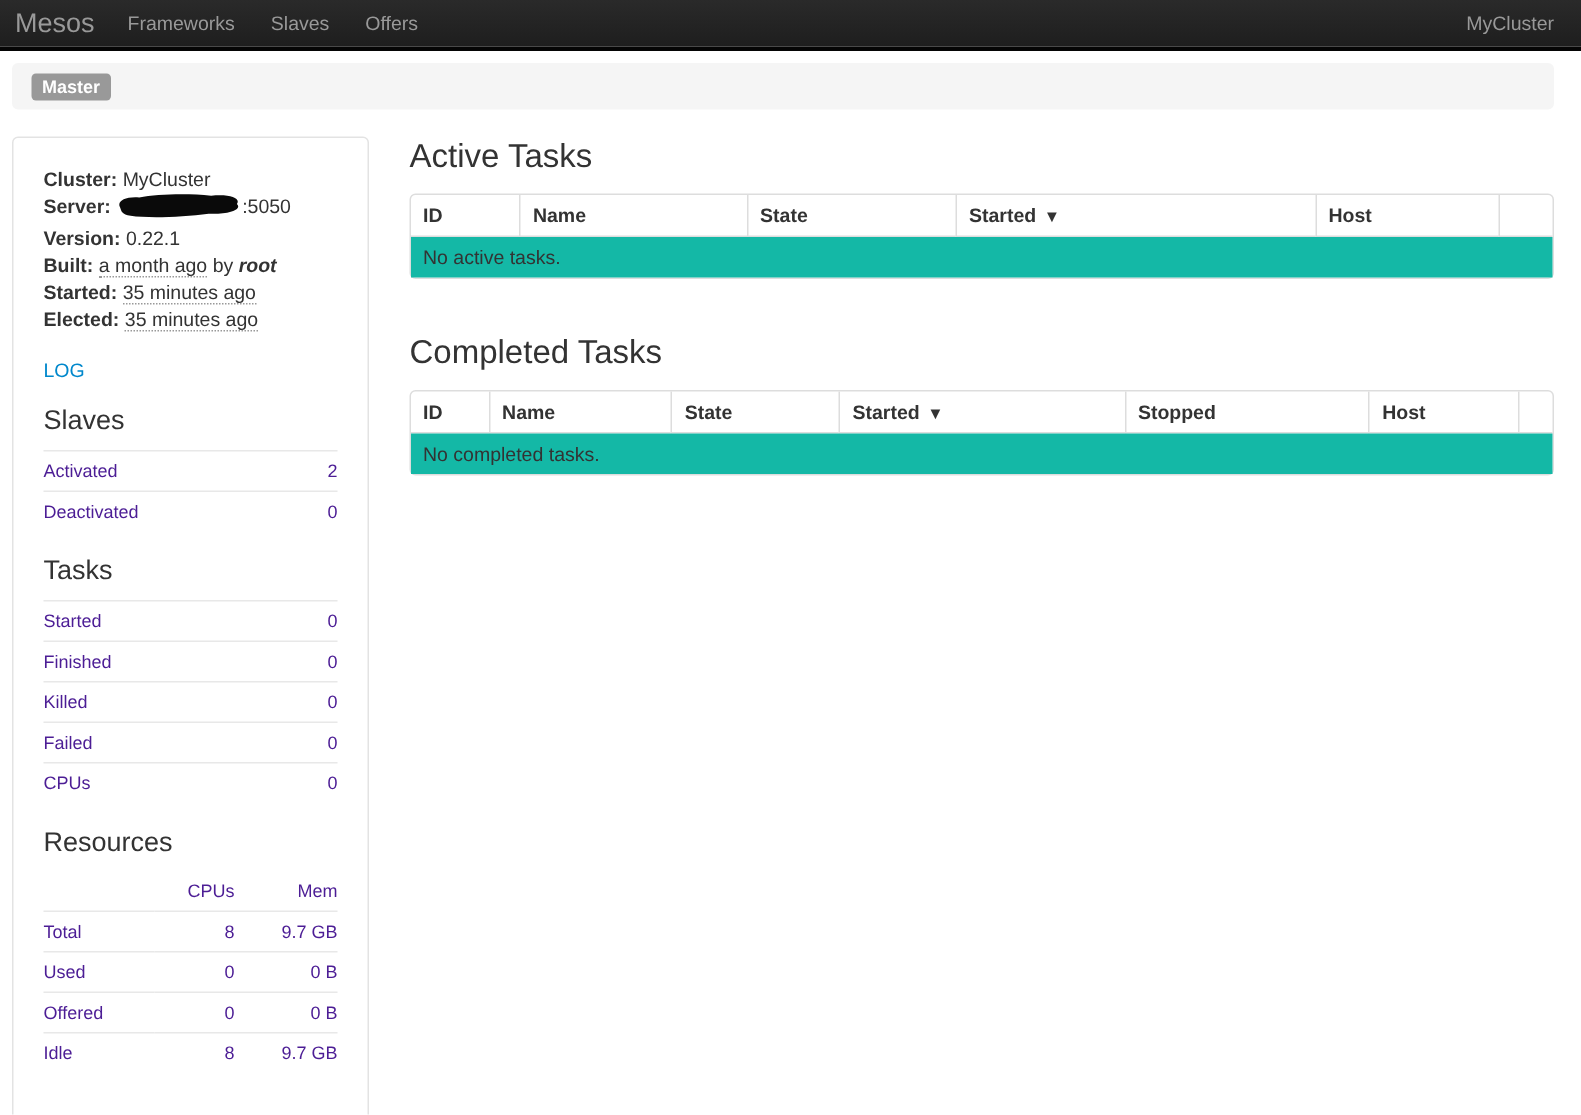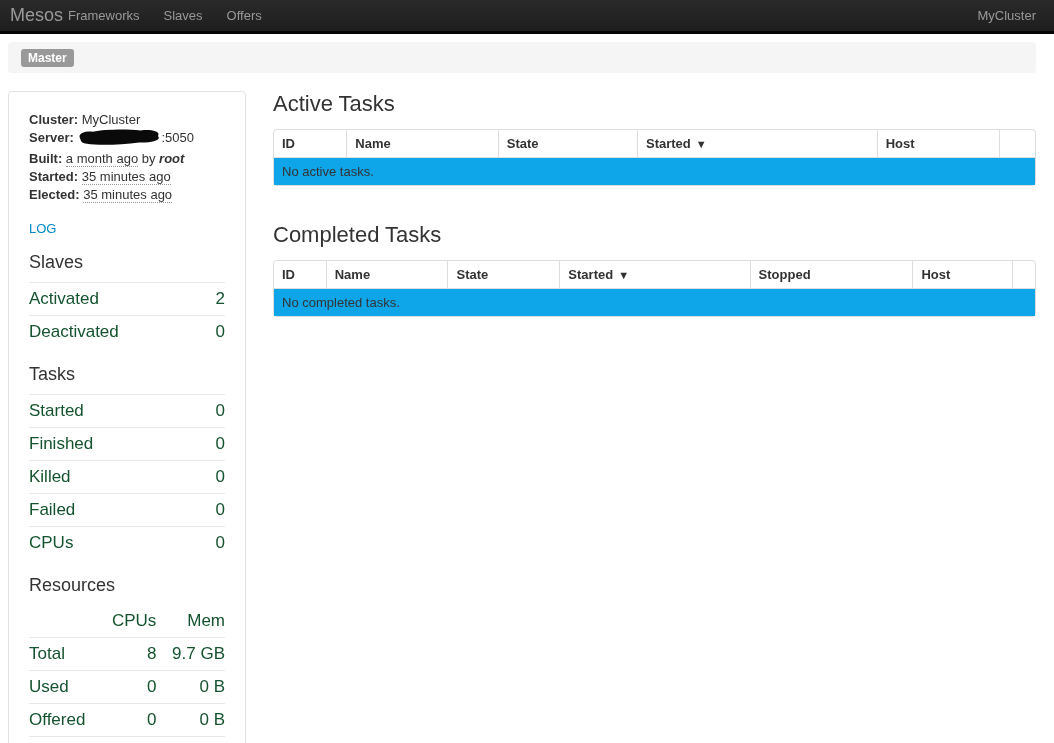--- a/index.html
+++ b/index.html
@@ -13,7 +13,7 @@
     border-bottom: 3px solid #050505;
   }
   .navbar .brand {
-    font-size: 18px; color: #999; margin: 0 5px 0 10px;
+    font-size: 18px; color: #999; margin: 0 22px 0 10px;
     text-decoration: none; cursor: pointer;
   }
   .navbar .nav-link {

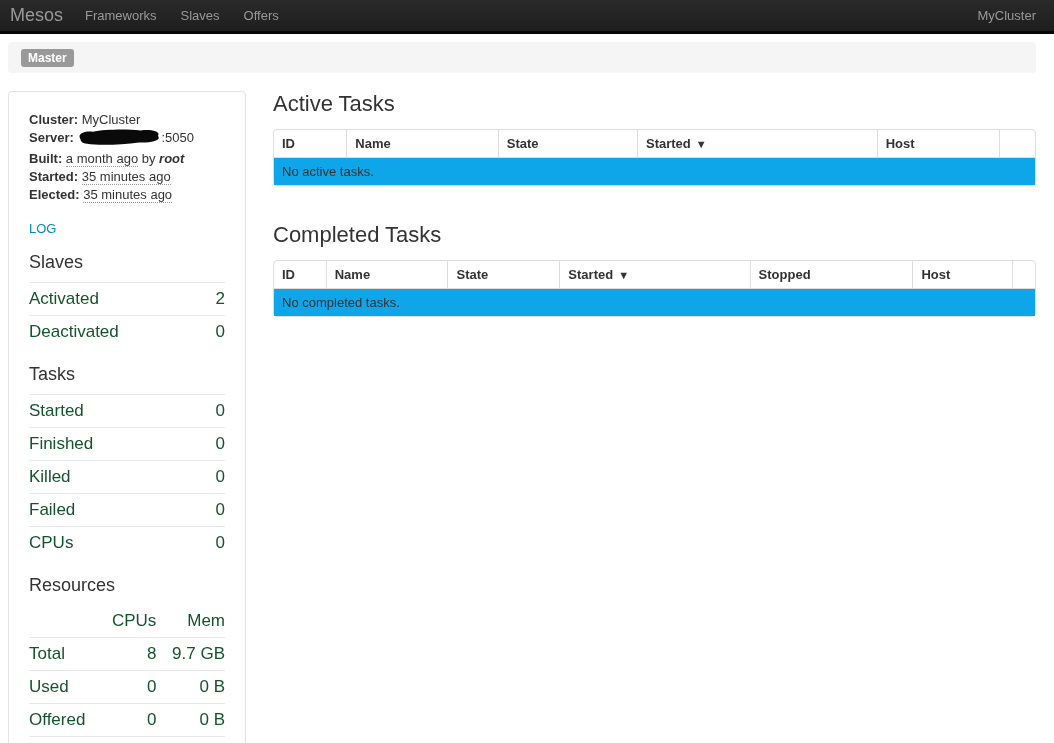--- a/index.html
+++ b/index.html
@@ -116,6 +116,10 @@
       <span class="scribble"><svg width="84" height="16" viewBox="0 0 84 16">
             <path d="M3 8 C1 4 7 1 16 2 C28 0 48 0 64 2 C76 1 84 4 81 8 C85 12 74 15 62 14 C44 16 21 16 10 14 C4 13 4 11 3 8 Z" fill="#0a0a0a"></path>
           </svg></span><span>:5050</span>
+    </div>
+    <div class="info-line">
+      <b>Version:</b>
+      <span>0.22.1</span>
     </div>
     <div class="info-line">
       <b>Built:</b>

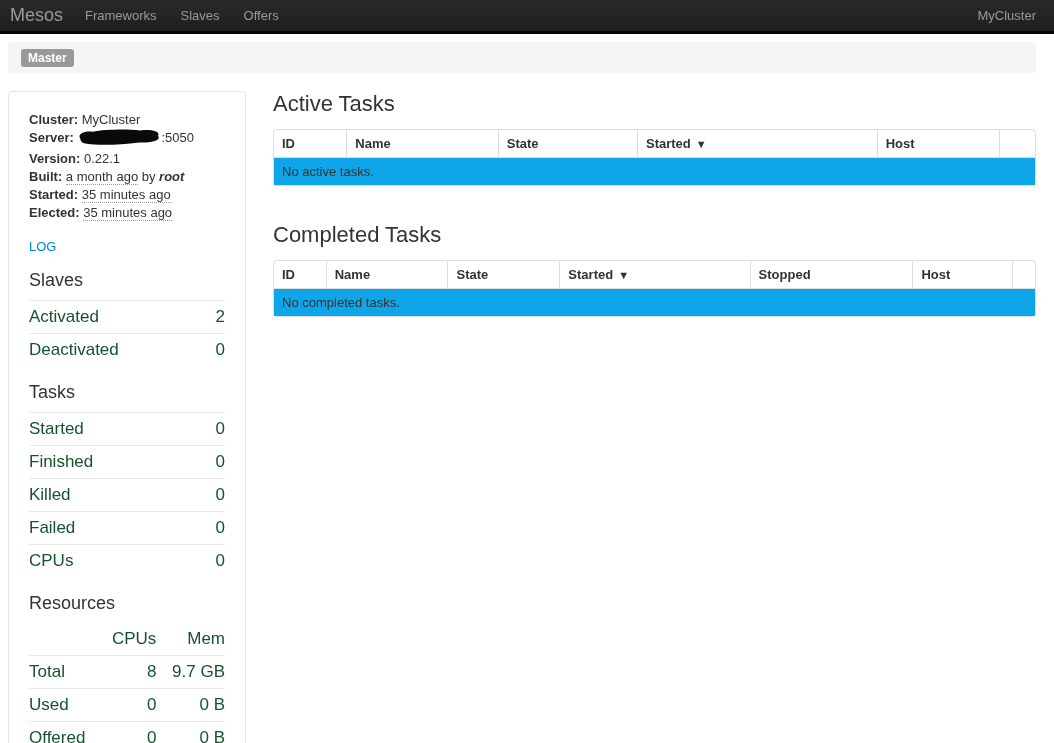--- a/index.html
+++ b/index.html
@@ -86,7 +86,7 @@
     cursor: pointer; white-space: nowrap;
   }
   table.data th:first-child { border-left: none; }
-  table.data td.empty-cell { background: #0ea5e9; padding: 6px 8px; color: #333; }
+  table.data td.empty-cell { background: #14b8a6; padding: 6px 8px; color: #333; }
   .sort-icon { margin-left: 5px; font-size: 11px; }
 </style>
 </head>

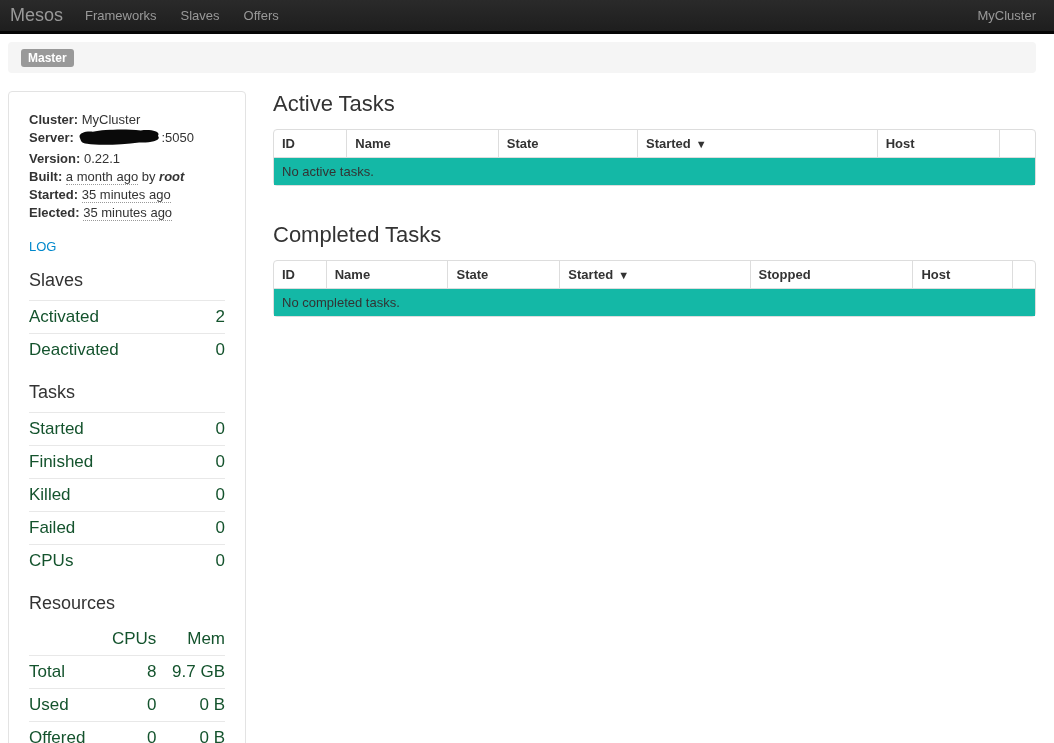--- a/index.html
+++ b/index.html
@@ -58,7 +58,7 @@
     font-size: 18px; font-weight: normal; color: #333;
     margin: 15px 0 9px; line-height: 22px;
   }
-  .kv-table, .res-table { width: 100%; border-collapse: collapse; font-size: 17px; color: #14532d; }
+  .kv-table, .res-table { width: 100%; border-collapse: collapse; font-size: 12px; color: #4c1d95; }
   .kv-table tr { border-top: 1px solid #e8e8e8; }
   .kv-table td { padding: 6px 0; }
   .kv-table td.val { text-align: right; }

